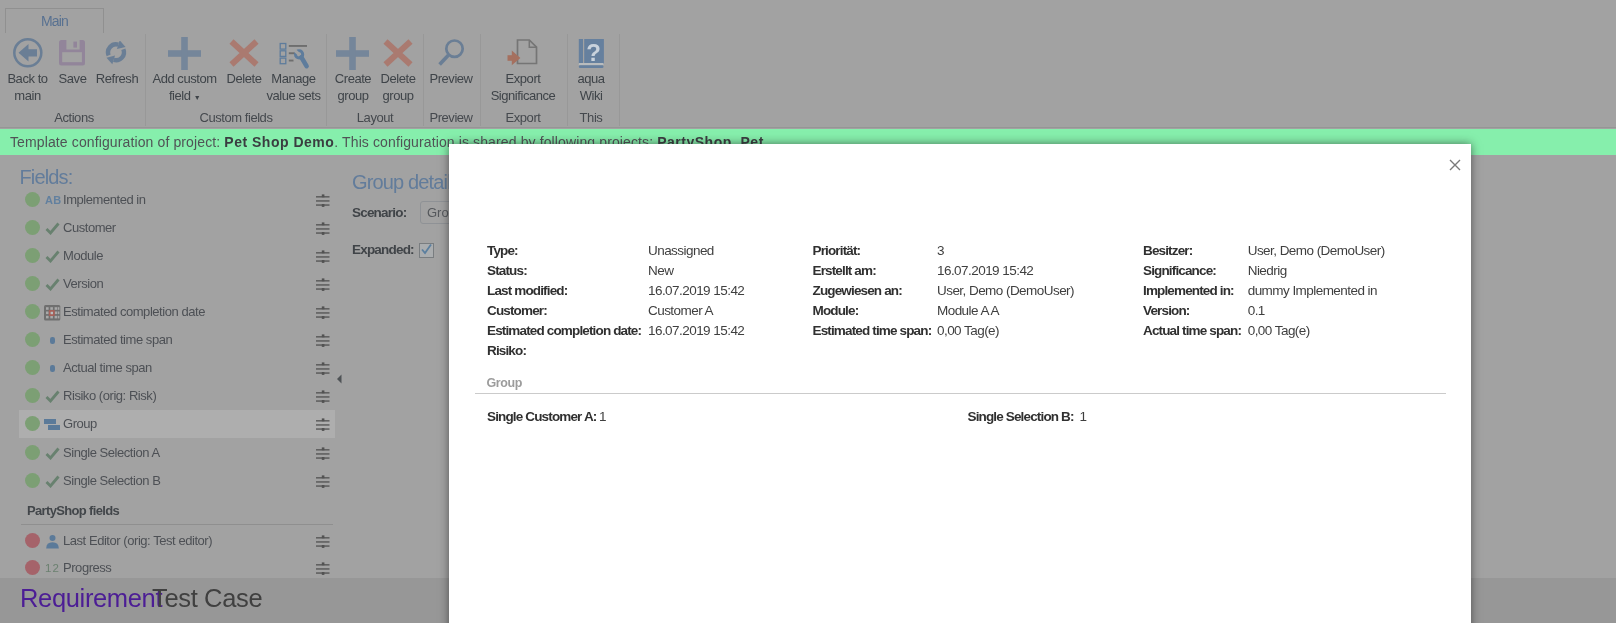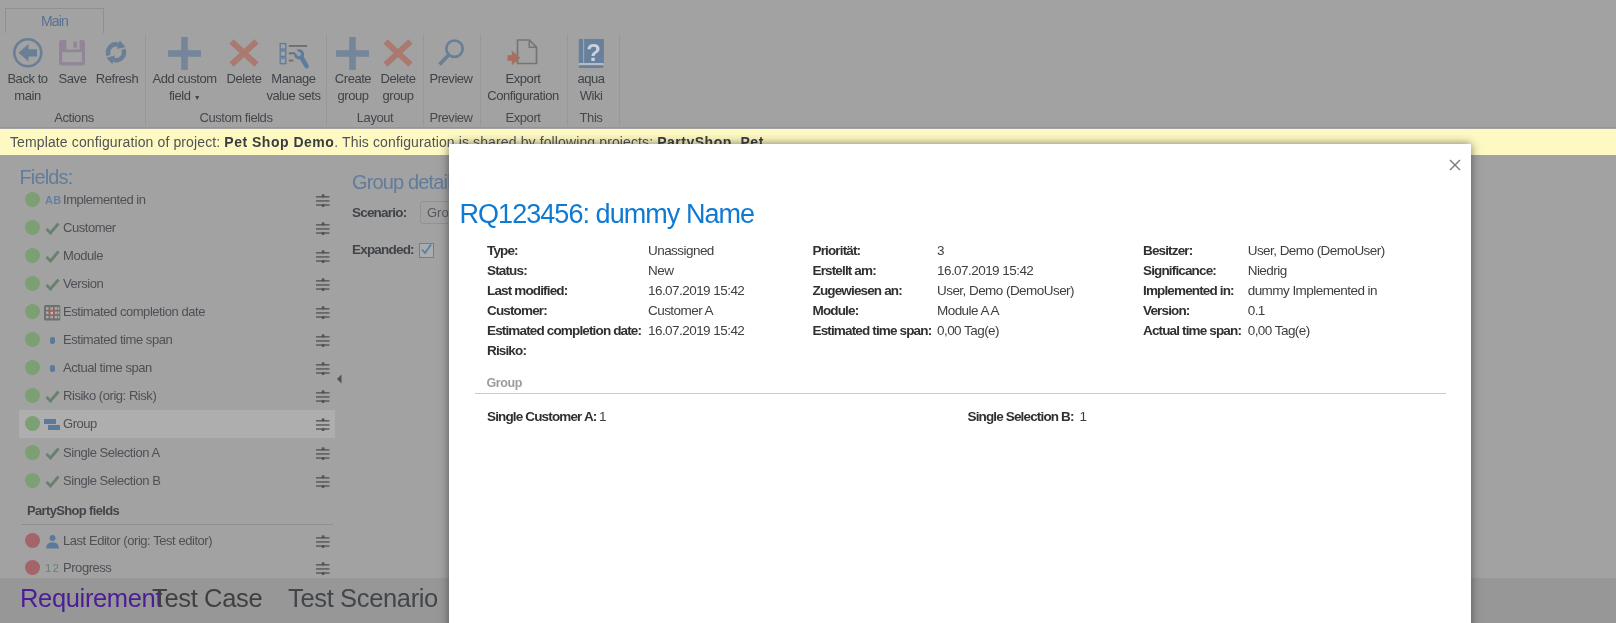--- a/index.html
+++ b/index.html
@@ -155,7 +155,7 @@
 <div class="abs rlbl ct" style="left:373px;top:88px;width:50px">group</div>
 <div class="abs rlbl ct" style="left:421px;top:71px;width:60px">Preview</div>
 <div class="abs rlbl ct" style="left:493px;top:71px;width:60px">Export</div>
-<div class="abs rlbl ct" style="left:478px;top:88px;width:90px">Configuration</div>
+<div class="abs rlbl ct" style="left:478px;top:88px;width:90px">Significance</div>
 <div class="abs rlbl ct" style="left:571px;top:71px;width:40px">aqua</div>
 <div class="abs rlbl ct" style="left:571px;top:88px;width:40px">Wiki</div>
 

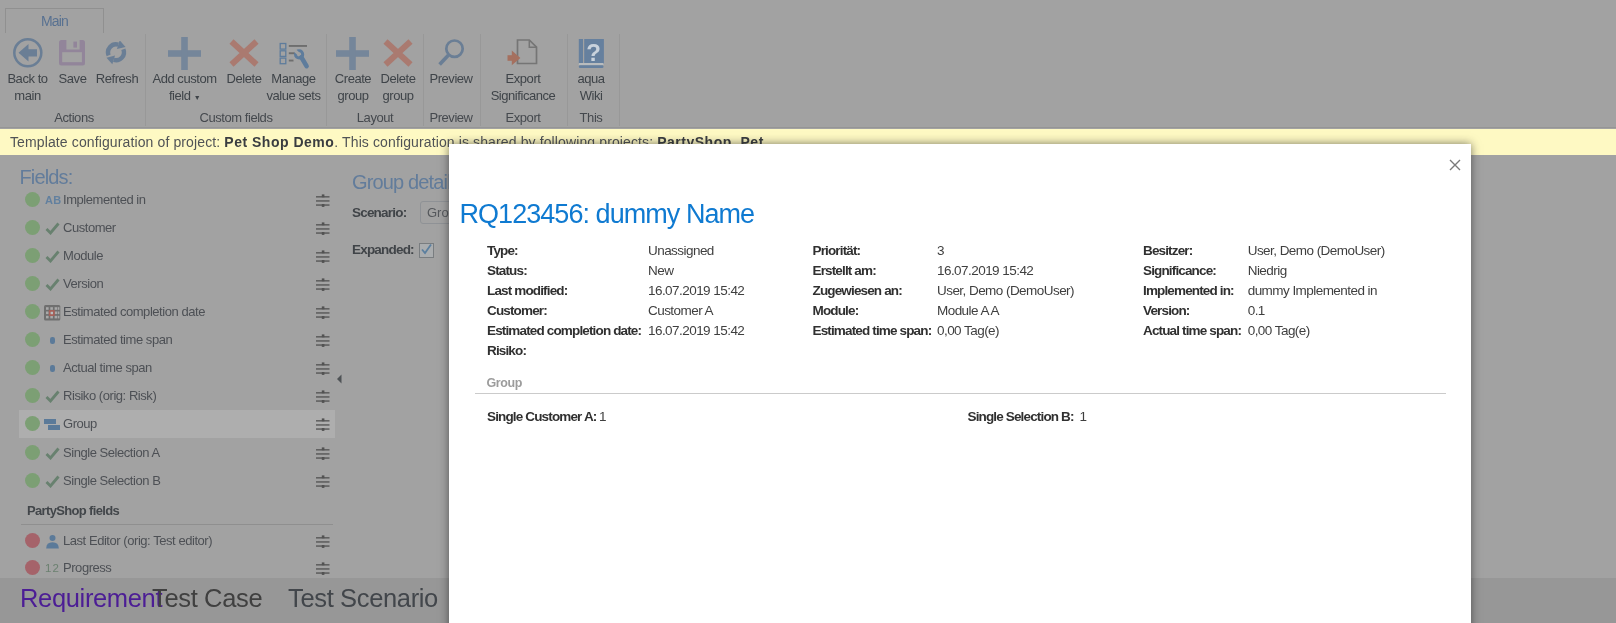--- a/index.html
+++ b/index.html
@@ -15,7 +15,7 @@
   .rlbl { font-size:13px; letter-spacing:-0.45px; color:#3f4449; height:16px; line-height:16px; white-space:nowrap; }
   .glbl { font-size:13px; letter-spacing:-0.45px; color:#45494e; height:16px; line-height:16px; white-space:nowrap; }
   
-  #tbar { left:0; top:129px; width:1616px; height:26px; background:#fef9c3; }
+  #tbar { left:0; top:129px; width:1616px; height:26px; background:#86efac; }
   #tbar div { position:absolute; left:10px; top:3px; font-size:14px; letter-spacing:0.12px; line-height:20px; color:#505356; white-space:nowrap; }
   
   #fieldsH { left:19.5px; top:163.5px; font-size:20px; letter-spacing:-0.85px; line-height:26px; color:#627c9b; }

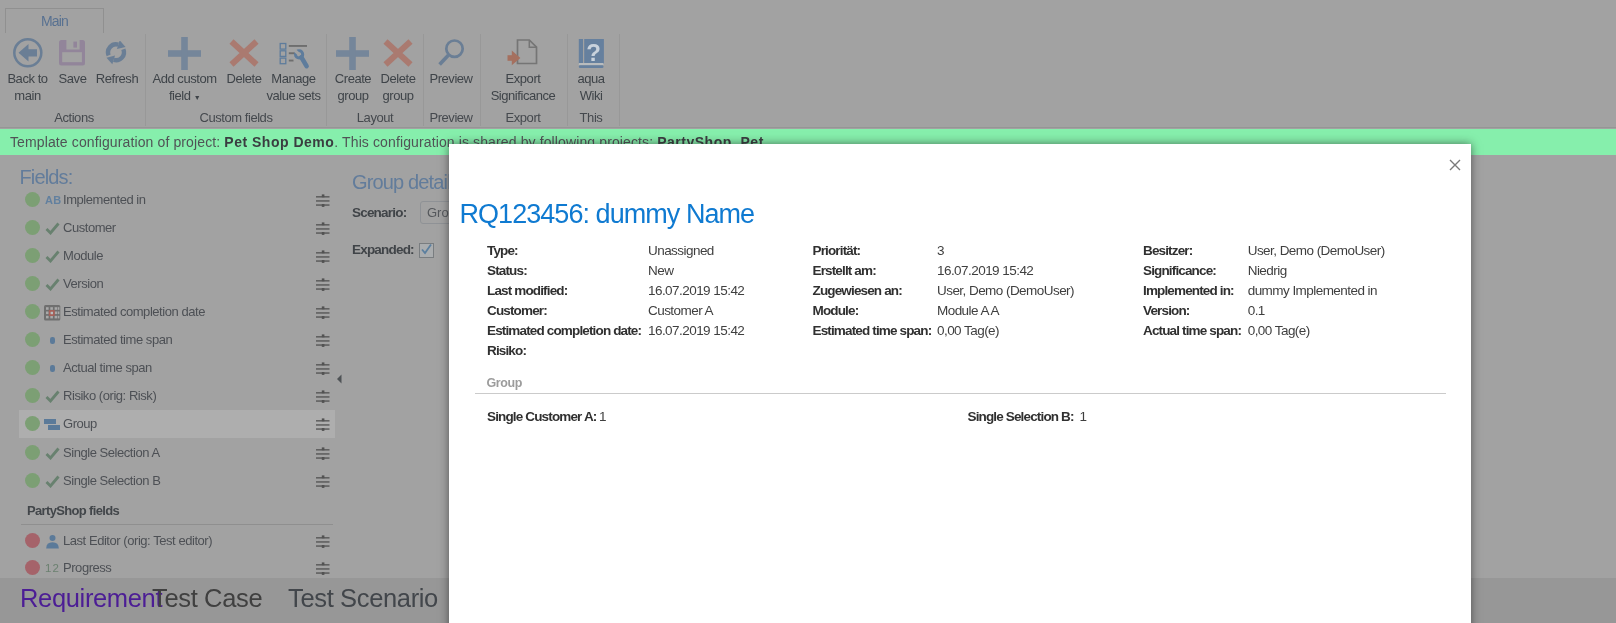--- a/index.html
+++ b/index.html
@@ -416,7 +416,6 @@
   <svg class="abs" id="mclose" width="12" height="12" viewBox="0 0 12 12">
       <path d="M1 1 L11 11 M11 1 L1 11" stroke="#7a7a7a" stroke-width="1.4"></path>
     </svg>
-  <div class="abs" id="mh1">RQ123456: dummy Name</div>
   <div id="grid" style="position:absolute;left:0;top:-1px;width:100%;height:100%">
     <div class="abs flbl" style="left:38px;top:98px">Type:</div>
       <div class="abs fval" style="left:199px;top:98px">Unassigned</div>

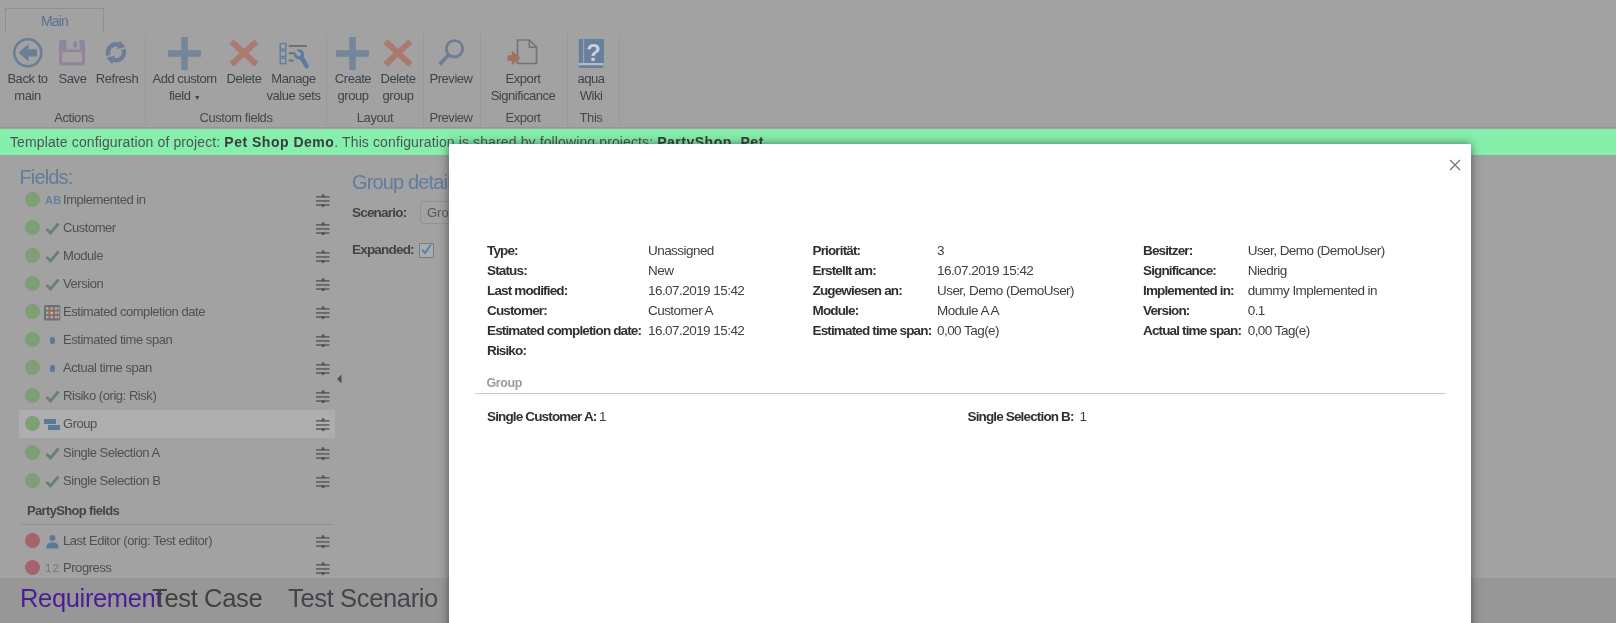--- a/index.html
+++ b/index.html
@@ -409,7 +409,6 @@
 <div class="abs" id="band">
   <div class="bandt" style="left:20px;color:#4c1d95">Requirement</div>
   <div class="bandt" style="left:152px;color:#404040">Test Case</div>
-  <div class="bandt" style="left:288px;color:#42464b">Test Scenario</div>
 </div>
 
 <div class="abs" id="modal">

